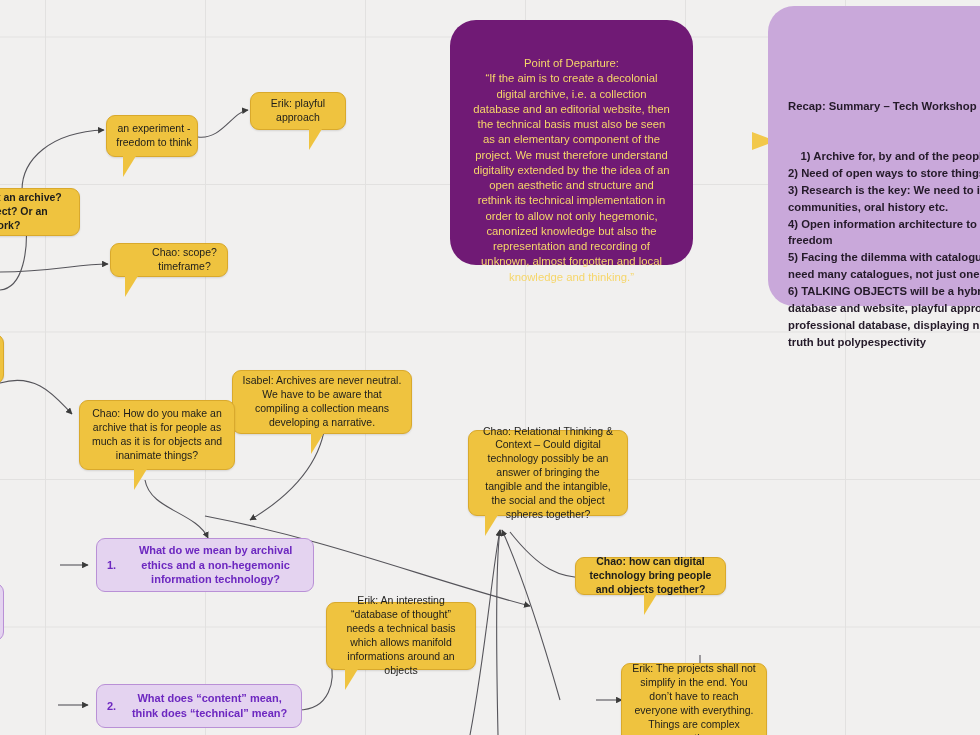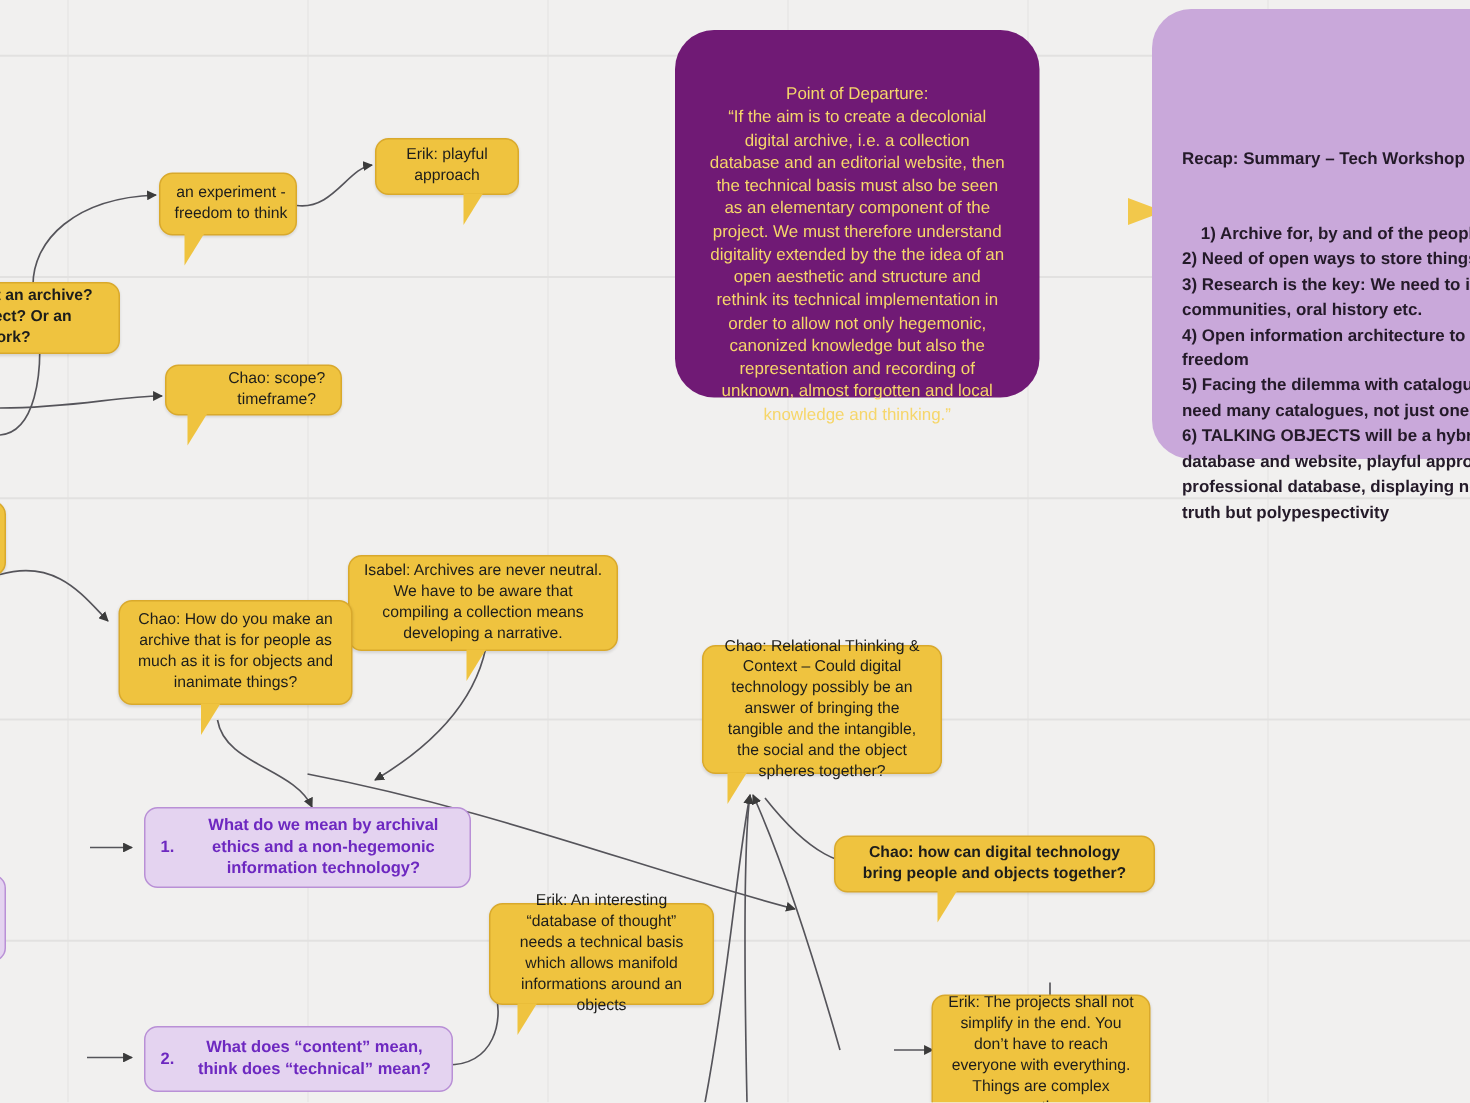--- a/index.html
+++ b/index.html
@@ -218,7 +218,7 @@
     <span class="tail" style="left:16px;"></span>
   </div>
 
-  <div class="node bubble bold" style="left:556px; top:557px; width:214px; height:38px;">
+  <div class="node bubble bold" style="left:575px; top:557px; width:151px; height:38px;">
     <span>Chao: how can digital technology bring people and objects together?</span>
     <span class="tail" style="left:68px;"></span>
   </div>

